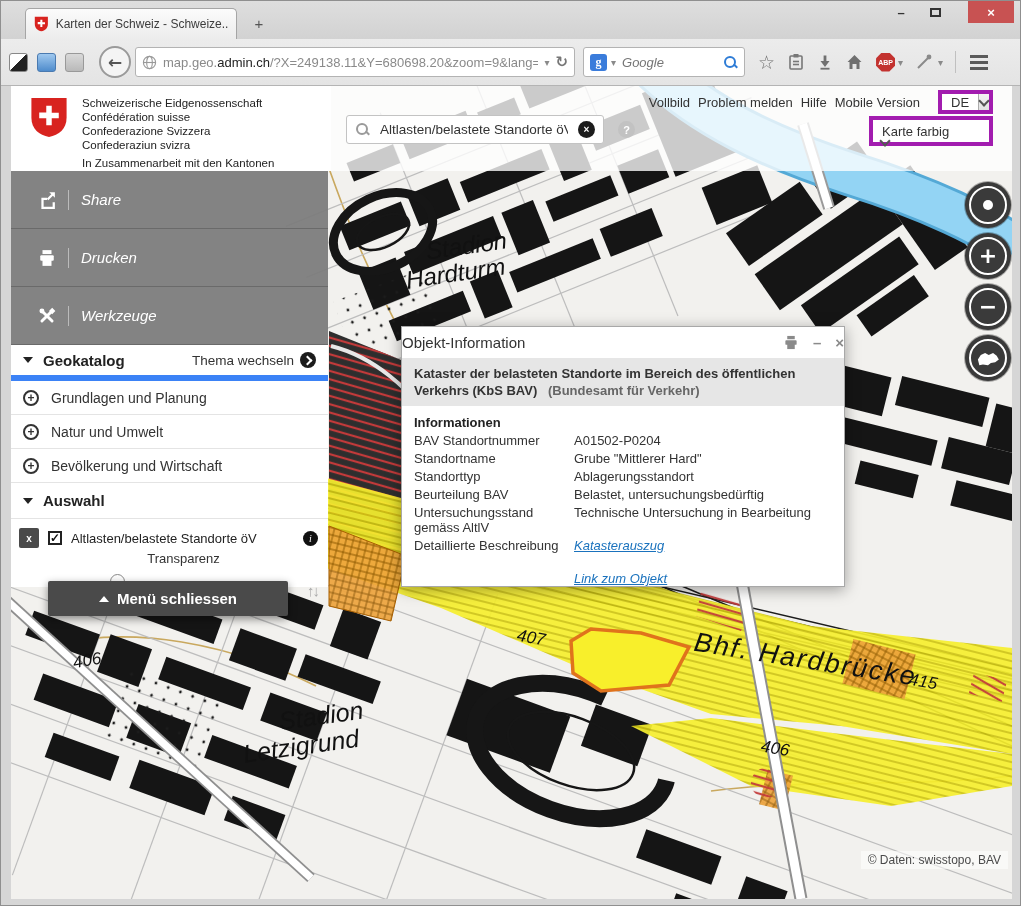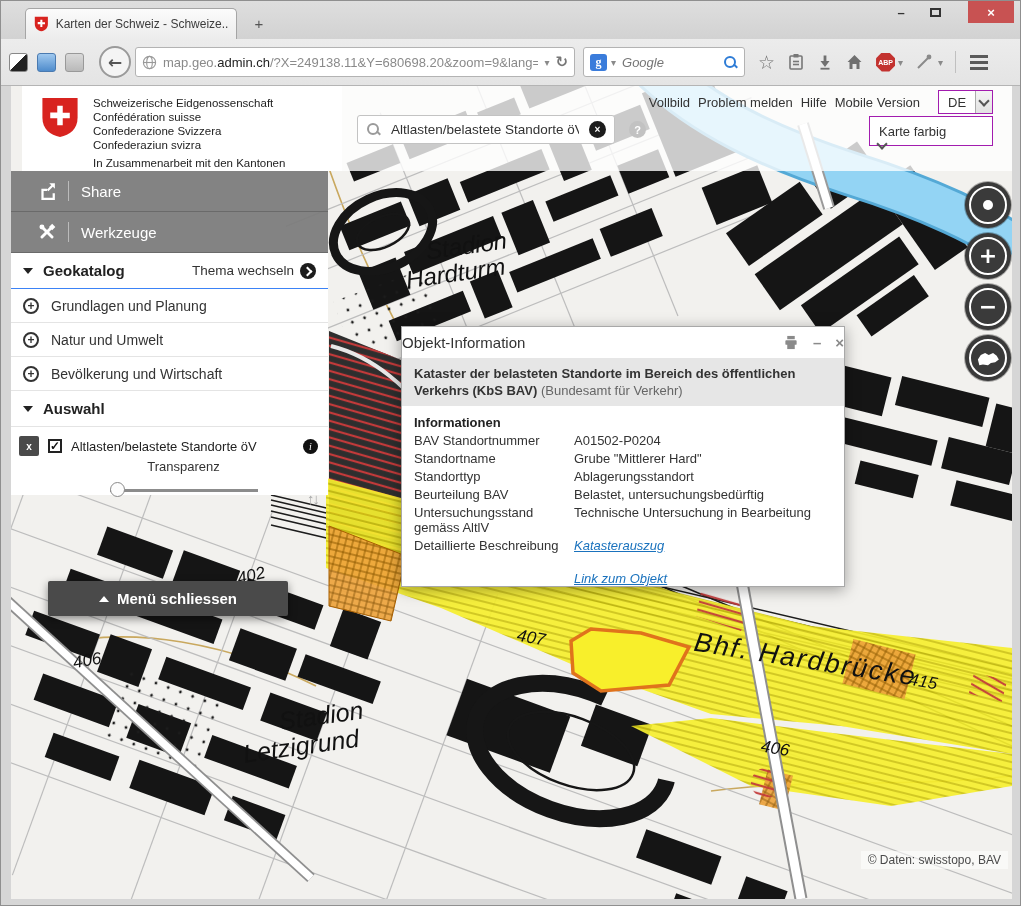--- a/index.html
+++ b/index.html
@@ -56,7 +56,7 @@
   #mapsvg{position:absolute;left:0;top:0;}
 
   
-  #pg-header{position:absolute;left:11px;top:0;right:0;height:85px;background:rgba(255,255,255,0.78);}
+  #pg-header{position:absolute;left:0;top:0;right:0;height:85px;background:rgba(255,255,255,0.78);}
   #logo-box{position:absolute;left:0;top:0;width:320px;height:85px;background:#fff;display:flex;padding:10px 0 0 18px;gap:13px;}
   #logo-text div{font-size:11.5px;color:#222;line-height:14px;}
   #logo-sub{font-size:11px;color:#666;margin-top:4px;}

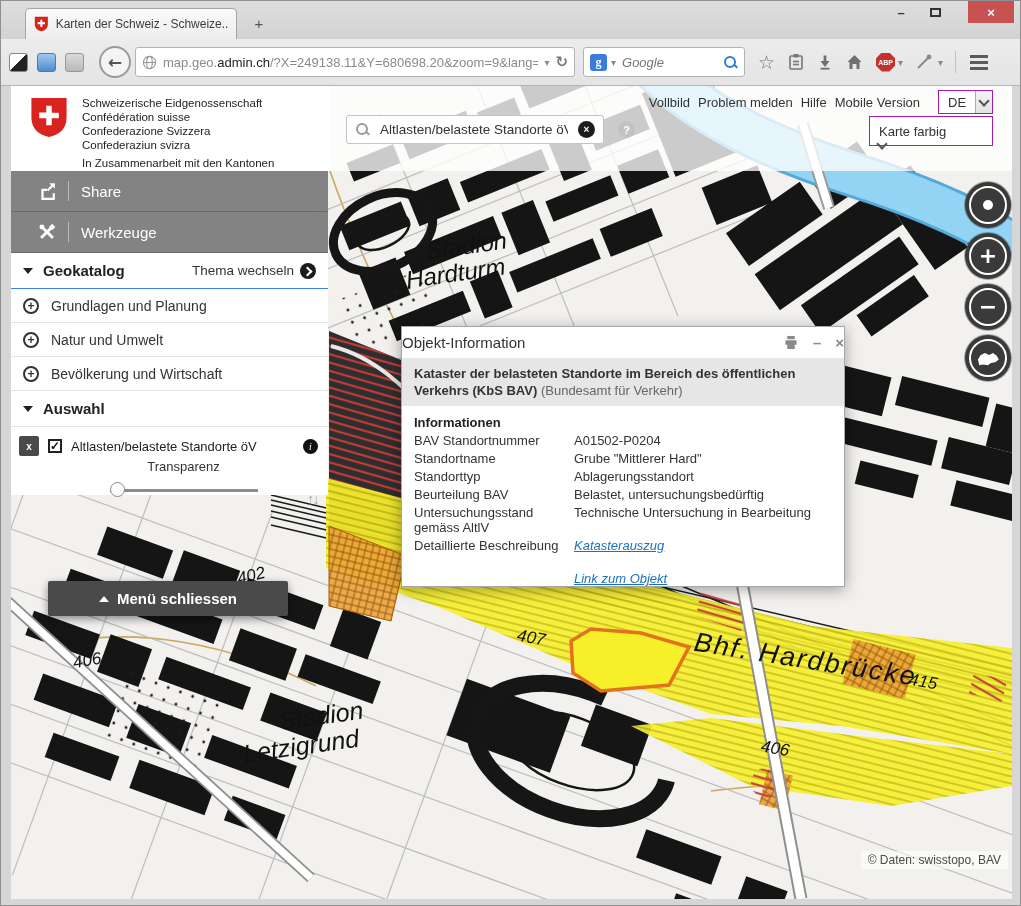--- a/index.html
+++ b/index.html
@@ -69,7 +69,7 @@
            font-size:11px;font-weight:bold;display:flex;align-items:center;justify-content:center;}
   #toplinks{position:absolute;right:92px;top:9px;display:flex;gap:8px;font-size:13px;color:#333;}
   #toplinks span{white-space:nowrap;}
-  .selectbox{background:#fff;border:1px solid #a21caf;display:flex;align-items:stretch;font-size:13px;color:#333;}
+  .selectbox{background:#fff;border:4px solid #a21caf;display:flex;align-items:stretch;font-size:13px;color:#333;}
   .selectbox .val{flex:1;display:flex;align-items:center;padding:0 9px;white-space:nowrap;}
   .selectbox .chev{width:22px;border-left:1px solid #ababab;background:linear-gradient(#f4f4f4,#e2e2e2);position:relative;}
   .chev::after{content:"";position:absolute;left:50%;top:50%;width:6px;height:6px;margin:-5px 0 0 -4px;

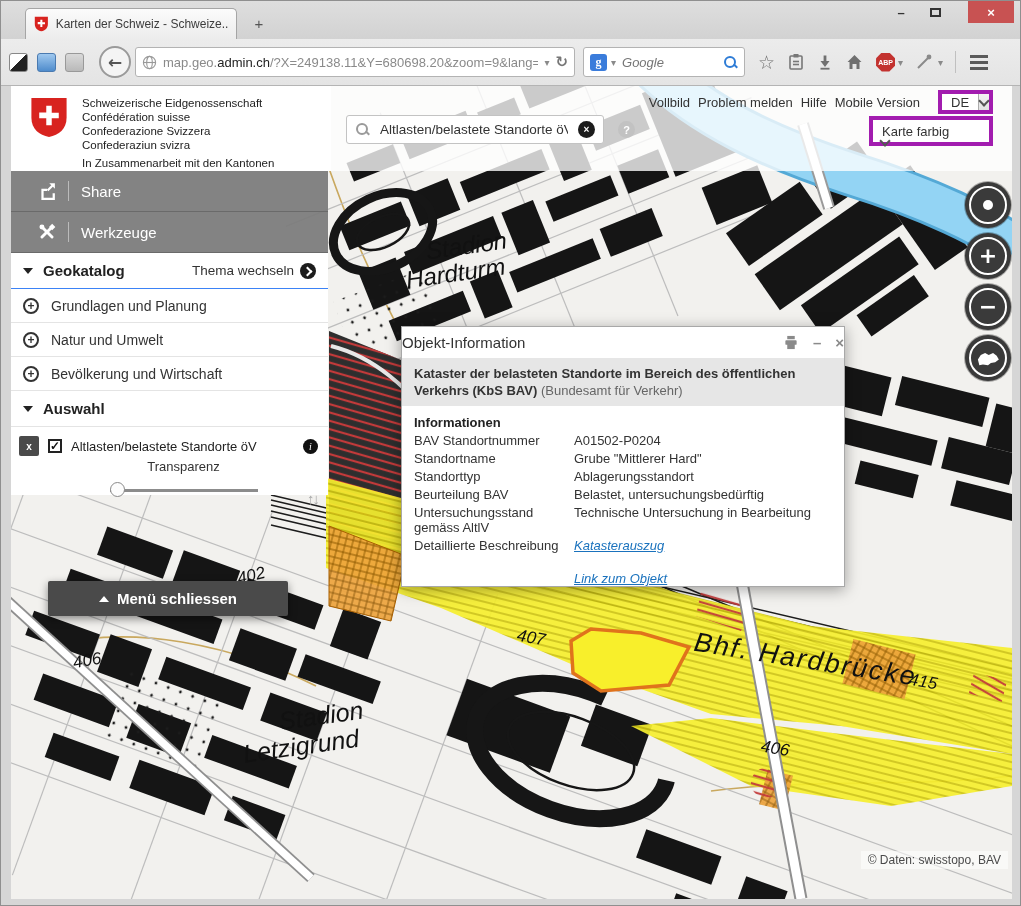--- a/index.html
+++ b/index.html
@@ -79,8 +79,8 @@
 
   
   #sidebar{position:absolute;left:0;top:85px;width:317px;}
-  .toolrow{height:41px;background:rgba(123,123,123,0.93);border-bottom:1px solid rgba(95,95,95,0.7);
-           display:flex;align-items:center;padding-left:27px;color:#fff;}
+  .toolrow{height:58px;background:rgba(123,123,123,0.93);border-bottom:1px solid rgba(95,95,95,0.7);
+           display:flex;align-items:center;padding-left:27px;color:#fff;font-style:italic;}
   .toolrow .ticon{width:18px;height:18px;}
   .toolrow .tsep{width:1px;height:20px;background:rgba(255,255,255,0.45);margin:0 12px;}
   .toolrow .tlabel{font-size:15px;}

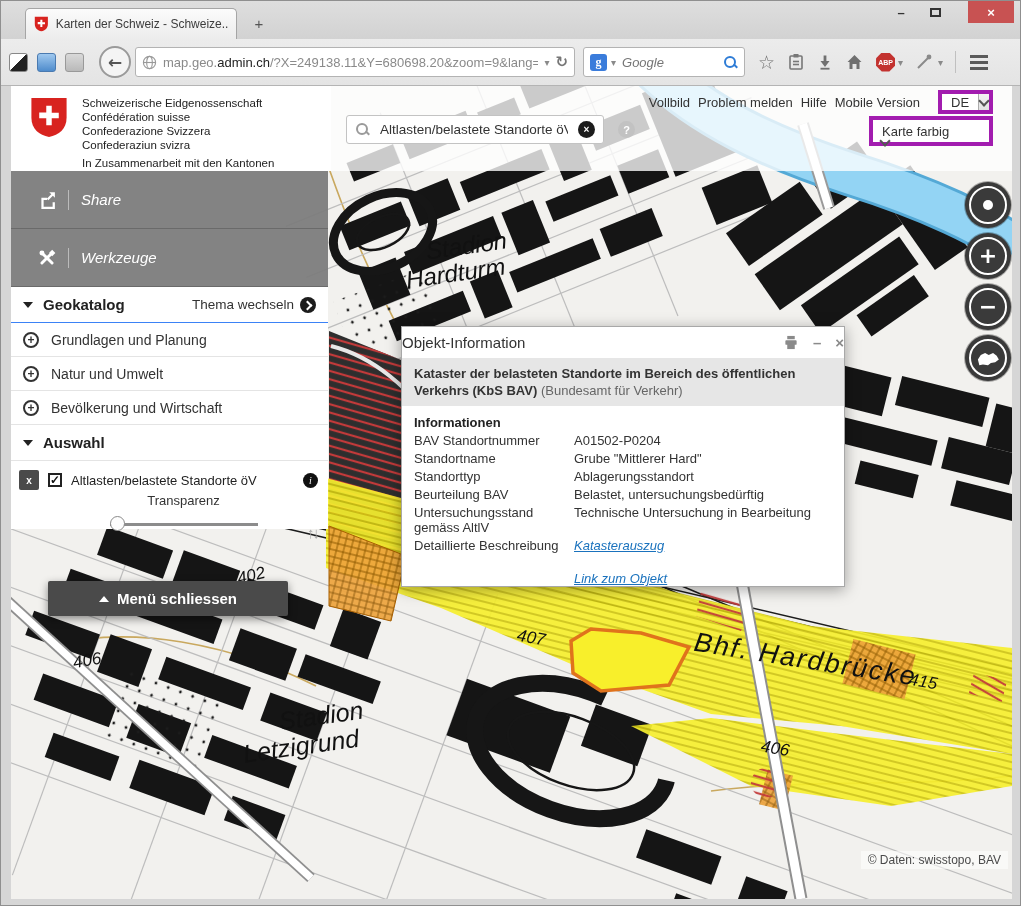--- a/index.html
+++ b/index.html
@@ -475,6 +475,15 @@
         <span class="tlabel">Share</span>
       </div>
       <div class="toolrow">
+        <svg class="ticon" viewBox="0 0 16 16" fill="#fff">
+            <rect x="4" y="1" width="8" height="3.5"></rect>
+            <rect x="2" y="5.5" width="12" height="5" rx="1"></rect>
+            <rect x="4" y="9.5" width="8" height="5.5"></rect>
+          </svg>
+        <span class="tsep"></span>
+        <span class="tlabel">Drucken</span>
+      </div>
+      <div class="toolrow">
         <svg class="ticon" viewBox="0 0 16 16">
             <g stroke="#fff" stroke-width="2.6" stroke-linecap="round">
               <line x1="3.5" y1="3.5" x2="12.5" y2="12.5"></line>

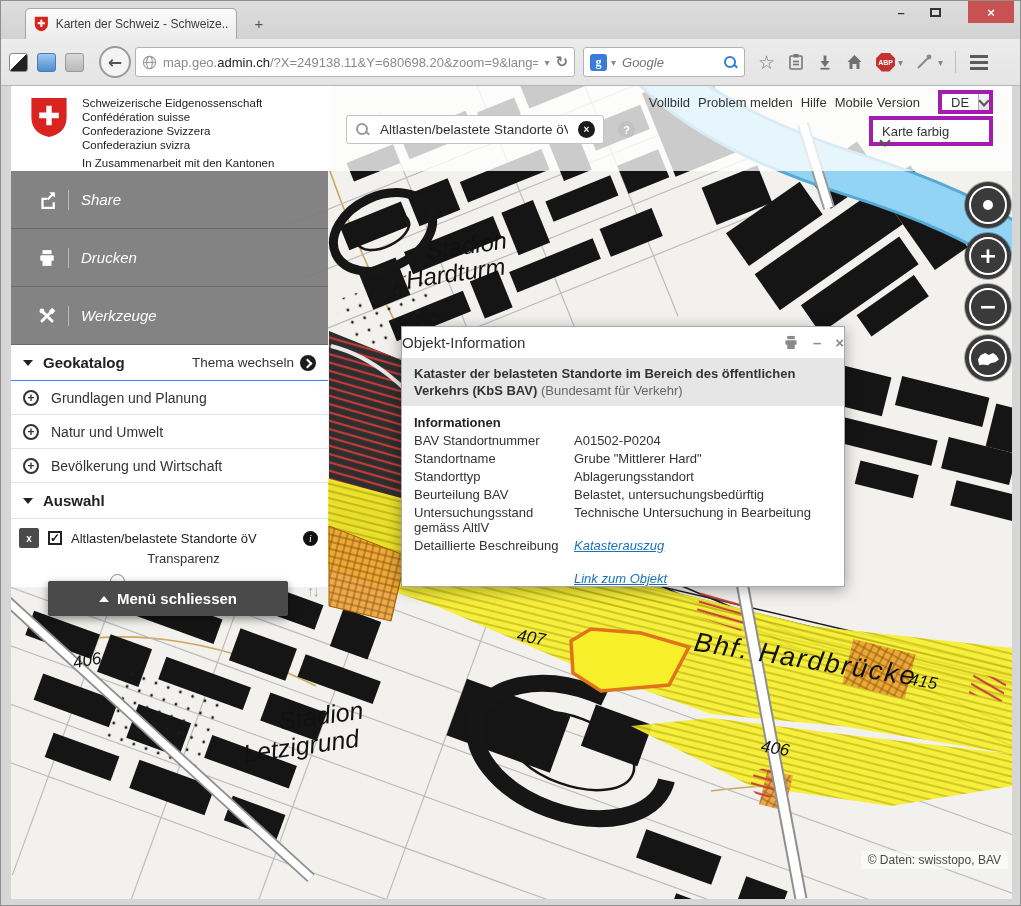--- a/index.html
+++ b/index.html
@@ -86,7 +86,7 @@
   .toolrow .tlabel{font-size:15px;}
   #panel{background:#fff;}
   .caret-down{width:0;height:0;border-left:5px solid transparent;border-right:5px solid transparent;border-top:6px solid #222;display:inline-block;}
-  #geokat{height:36px;display:flex;align-items:center;padding:0 12px;gap:10px;border-bottom:1px solid #3b82f6;}
+  #geokat{height:36px;display:flex;align-items:center;padding:0 12px;gap:10px;border-bottom:6px solid #3b82f6;}
   #geokat b{font-size:15px;color:#222;flex:1;}
   #thema{font-size:13.5px;color:#333;display:flex;align-items:center;gap:6px;}
   .circ-arrow{width:16px;height:16px;border-radius:50%;background:#1c1c1c;position:relative;display:inline-block;}

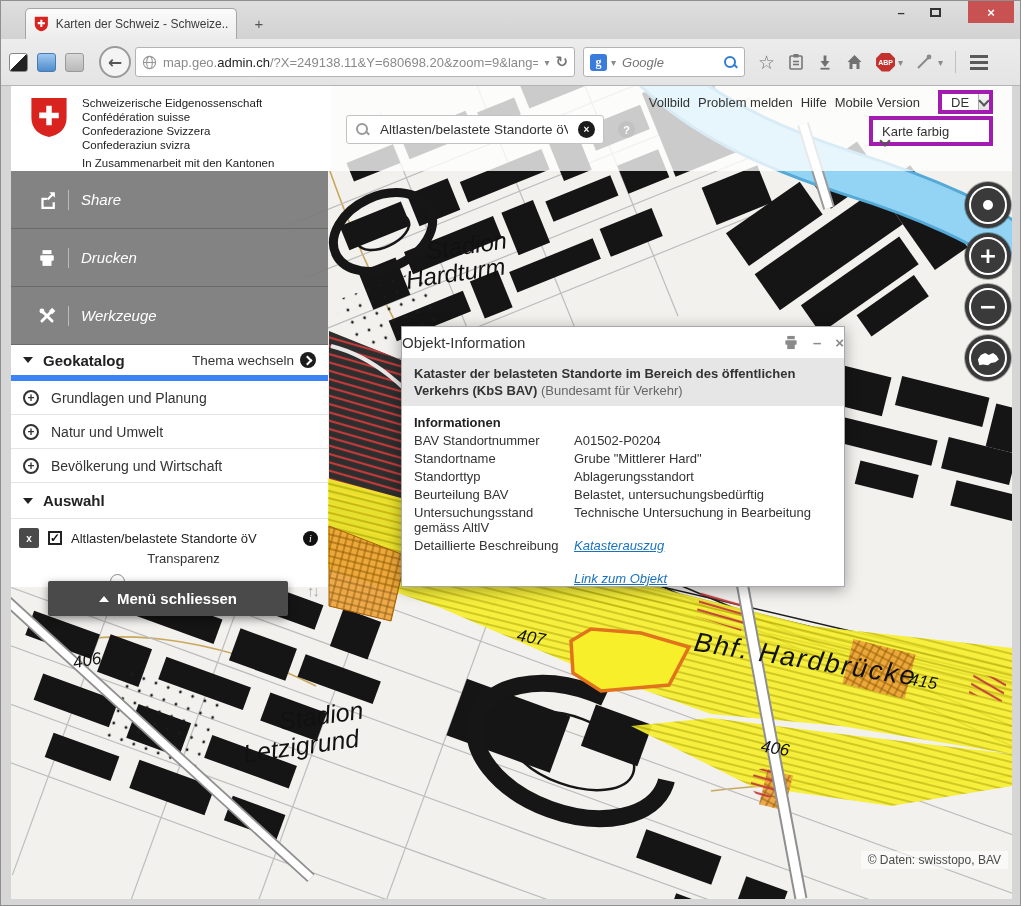--- a/index.html
+++ b/index.html
@@ -129,7 +129,7 @@
   #pop-title{font-size:15px;color:#333;flex:1;}
   .pop-ico{color:#8a8a8a;font-size:15px;font-weight:bold;line-height:1;}
   #pop-sub{background:#e6e6e6;padding:7px 12px;font-size:13px;line-height:17px;color:#333;}
-  #pop-sub .agency{color:#666;font-weight:normal;}
+  #pop-sub .agency{color:#666;font-weight:bold;margin-left:7px;}
   #pop-body{padding:9px 12px;}
   #pop-section{font-size:13px;font-weight:bold;color:#222;margin-bottom:3px;}
   .info-grid{display:grid;grid-template-columns:152px 1fr;column-gap:8px;row-gap:3px;font-size:13px;color:#333;}

